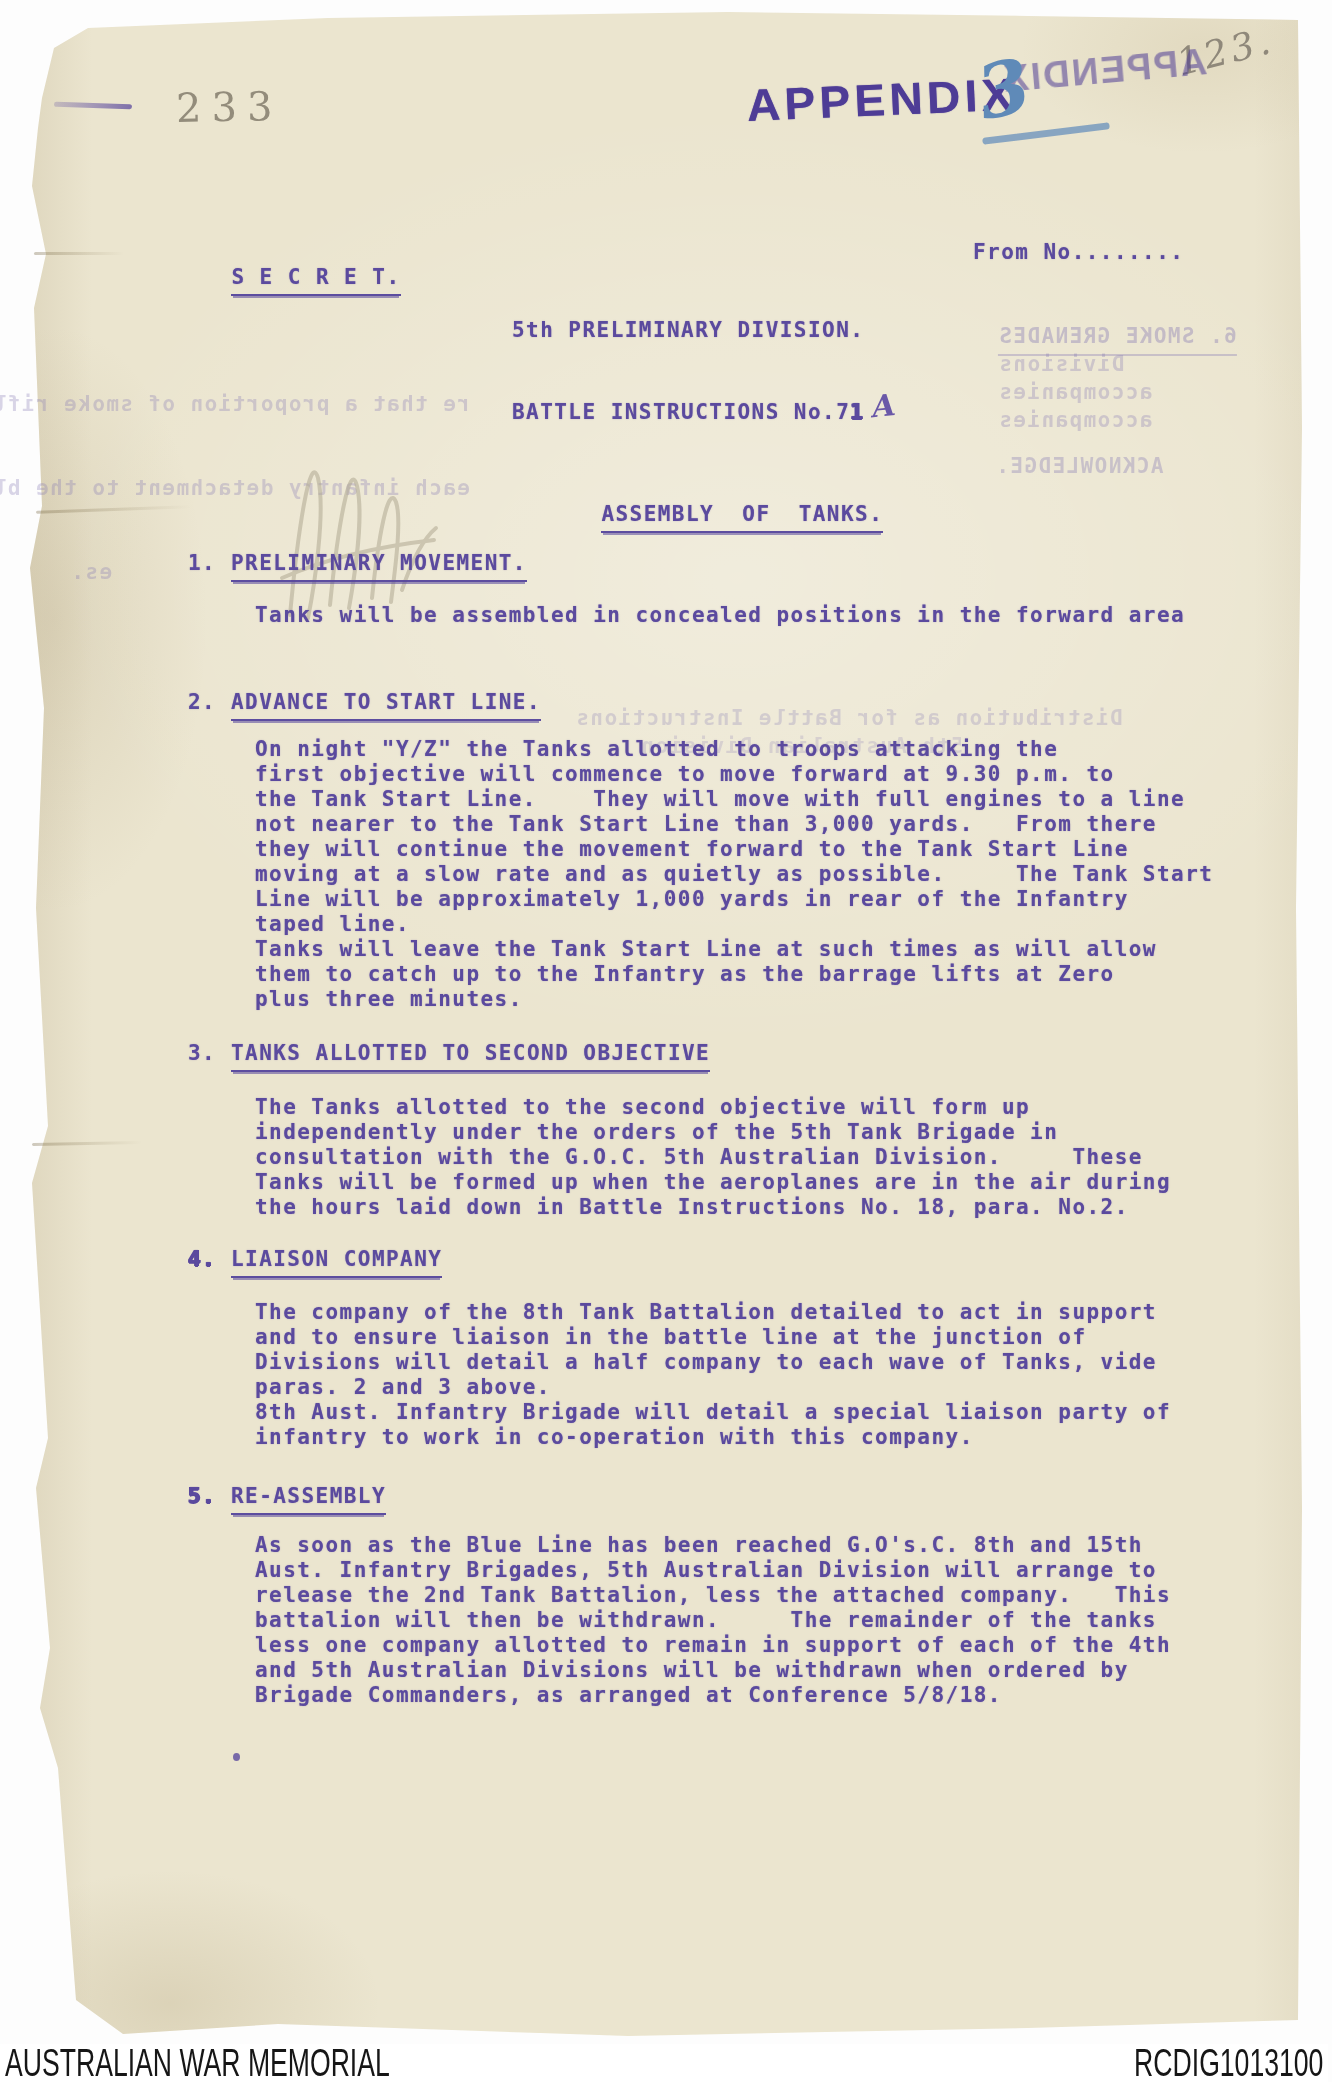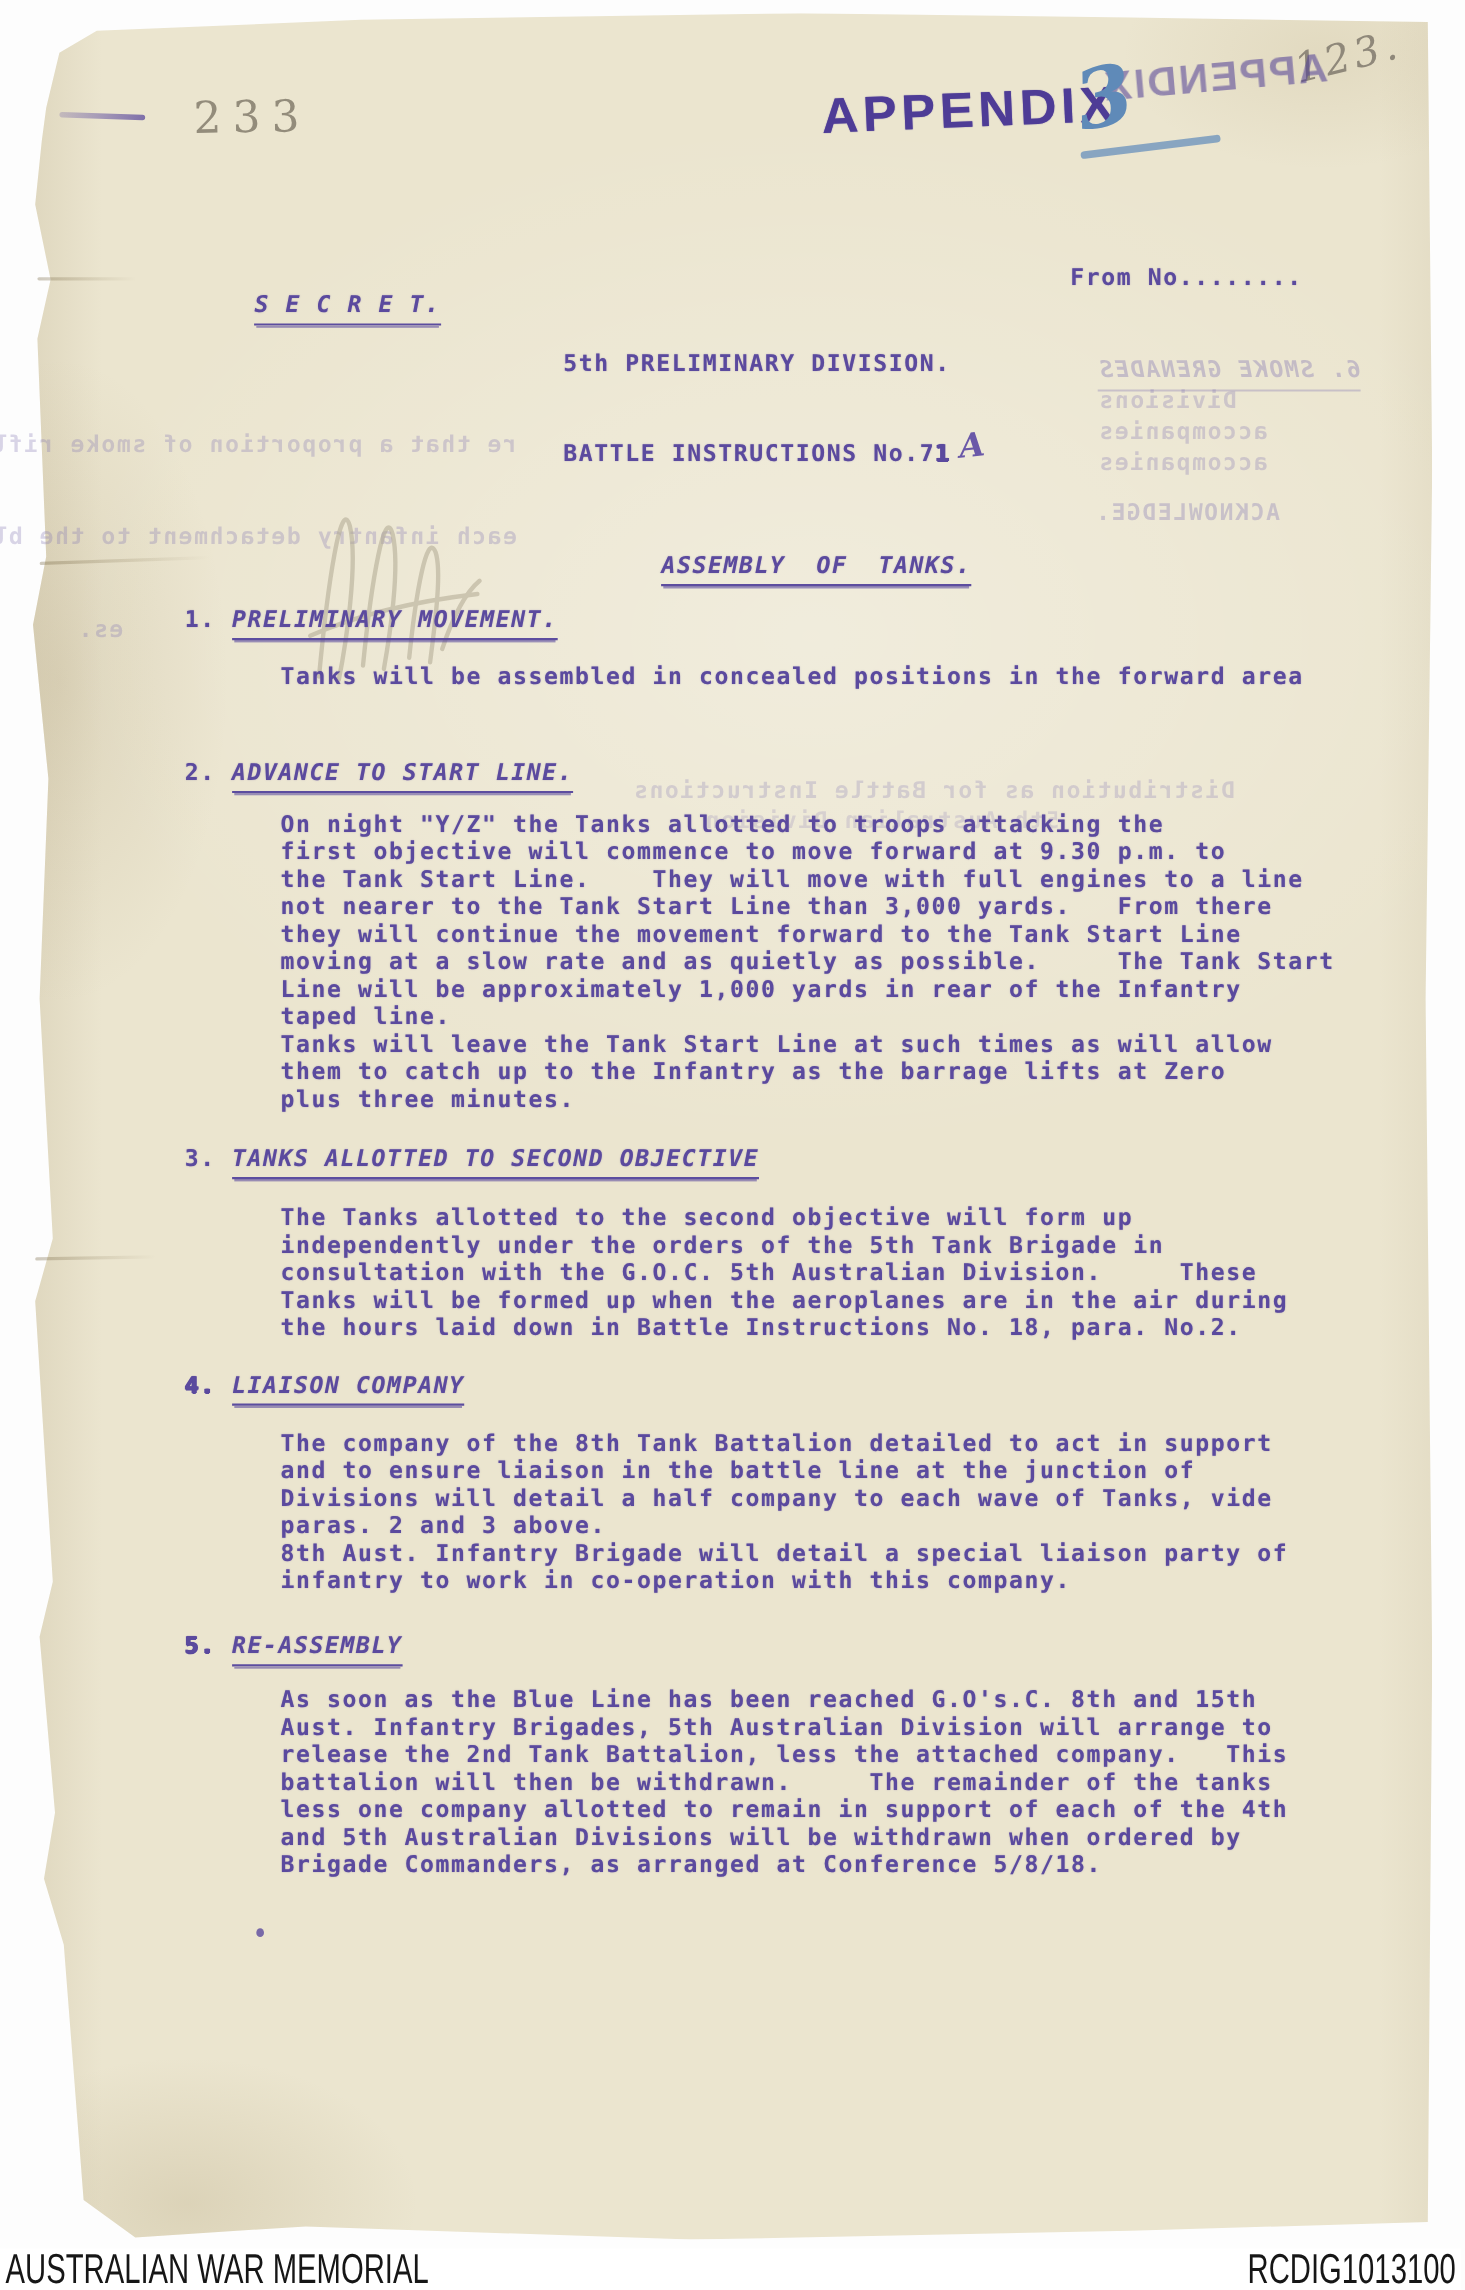--- a/index.html
+++ b/index.html
@@ -26,7 +26,7 @@
   .t{position:absolute;white-space:pre;font:700 21px/25px "DejaVu Sans Mono",monospace;
      letter-spacing:1.45px;color:#5b4a9e;text-shadow:0 0 1.2px rgba(91,74,158,.5);z-index:3;}
   .u{display:inline-block;border-bottom:2px solid rgba(84,68,156,.95);
-     box-shadow:0 4px 0 -2px rgba(84,68,156,.55);padding-bottom:4px;font-style:italic;}
+     box-shadow:0 4px 0 -2px rgba(84,68,156,.55);padding-bottom:4px;}
   .sec{position:absolute;left:168px;white-space:pre;z-index:3;}
   .num{display:inline-block;min-width:43px;}
   .heavy{text-shadow:0 0 1px currentColor,.9px 0 currentColor,-.9px 0 currentColor,0 .9px currentColor;}

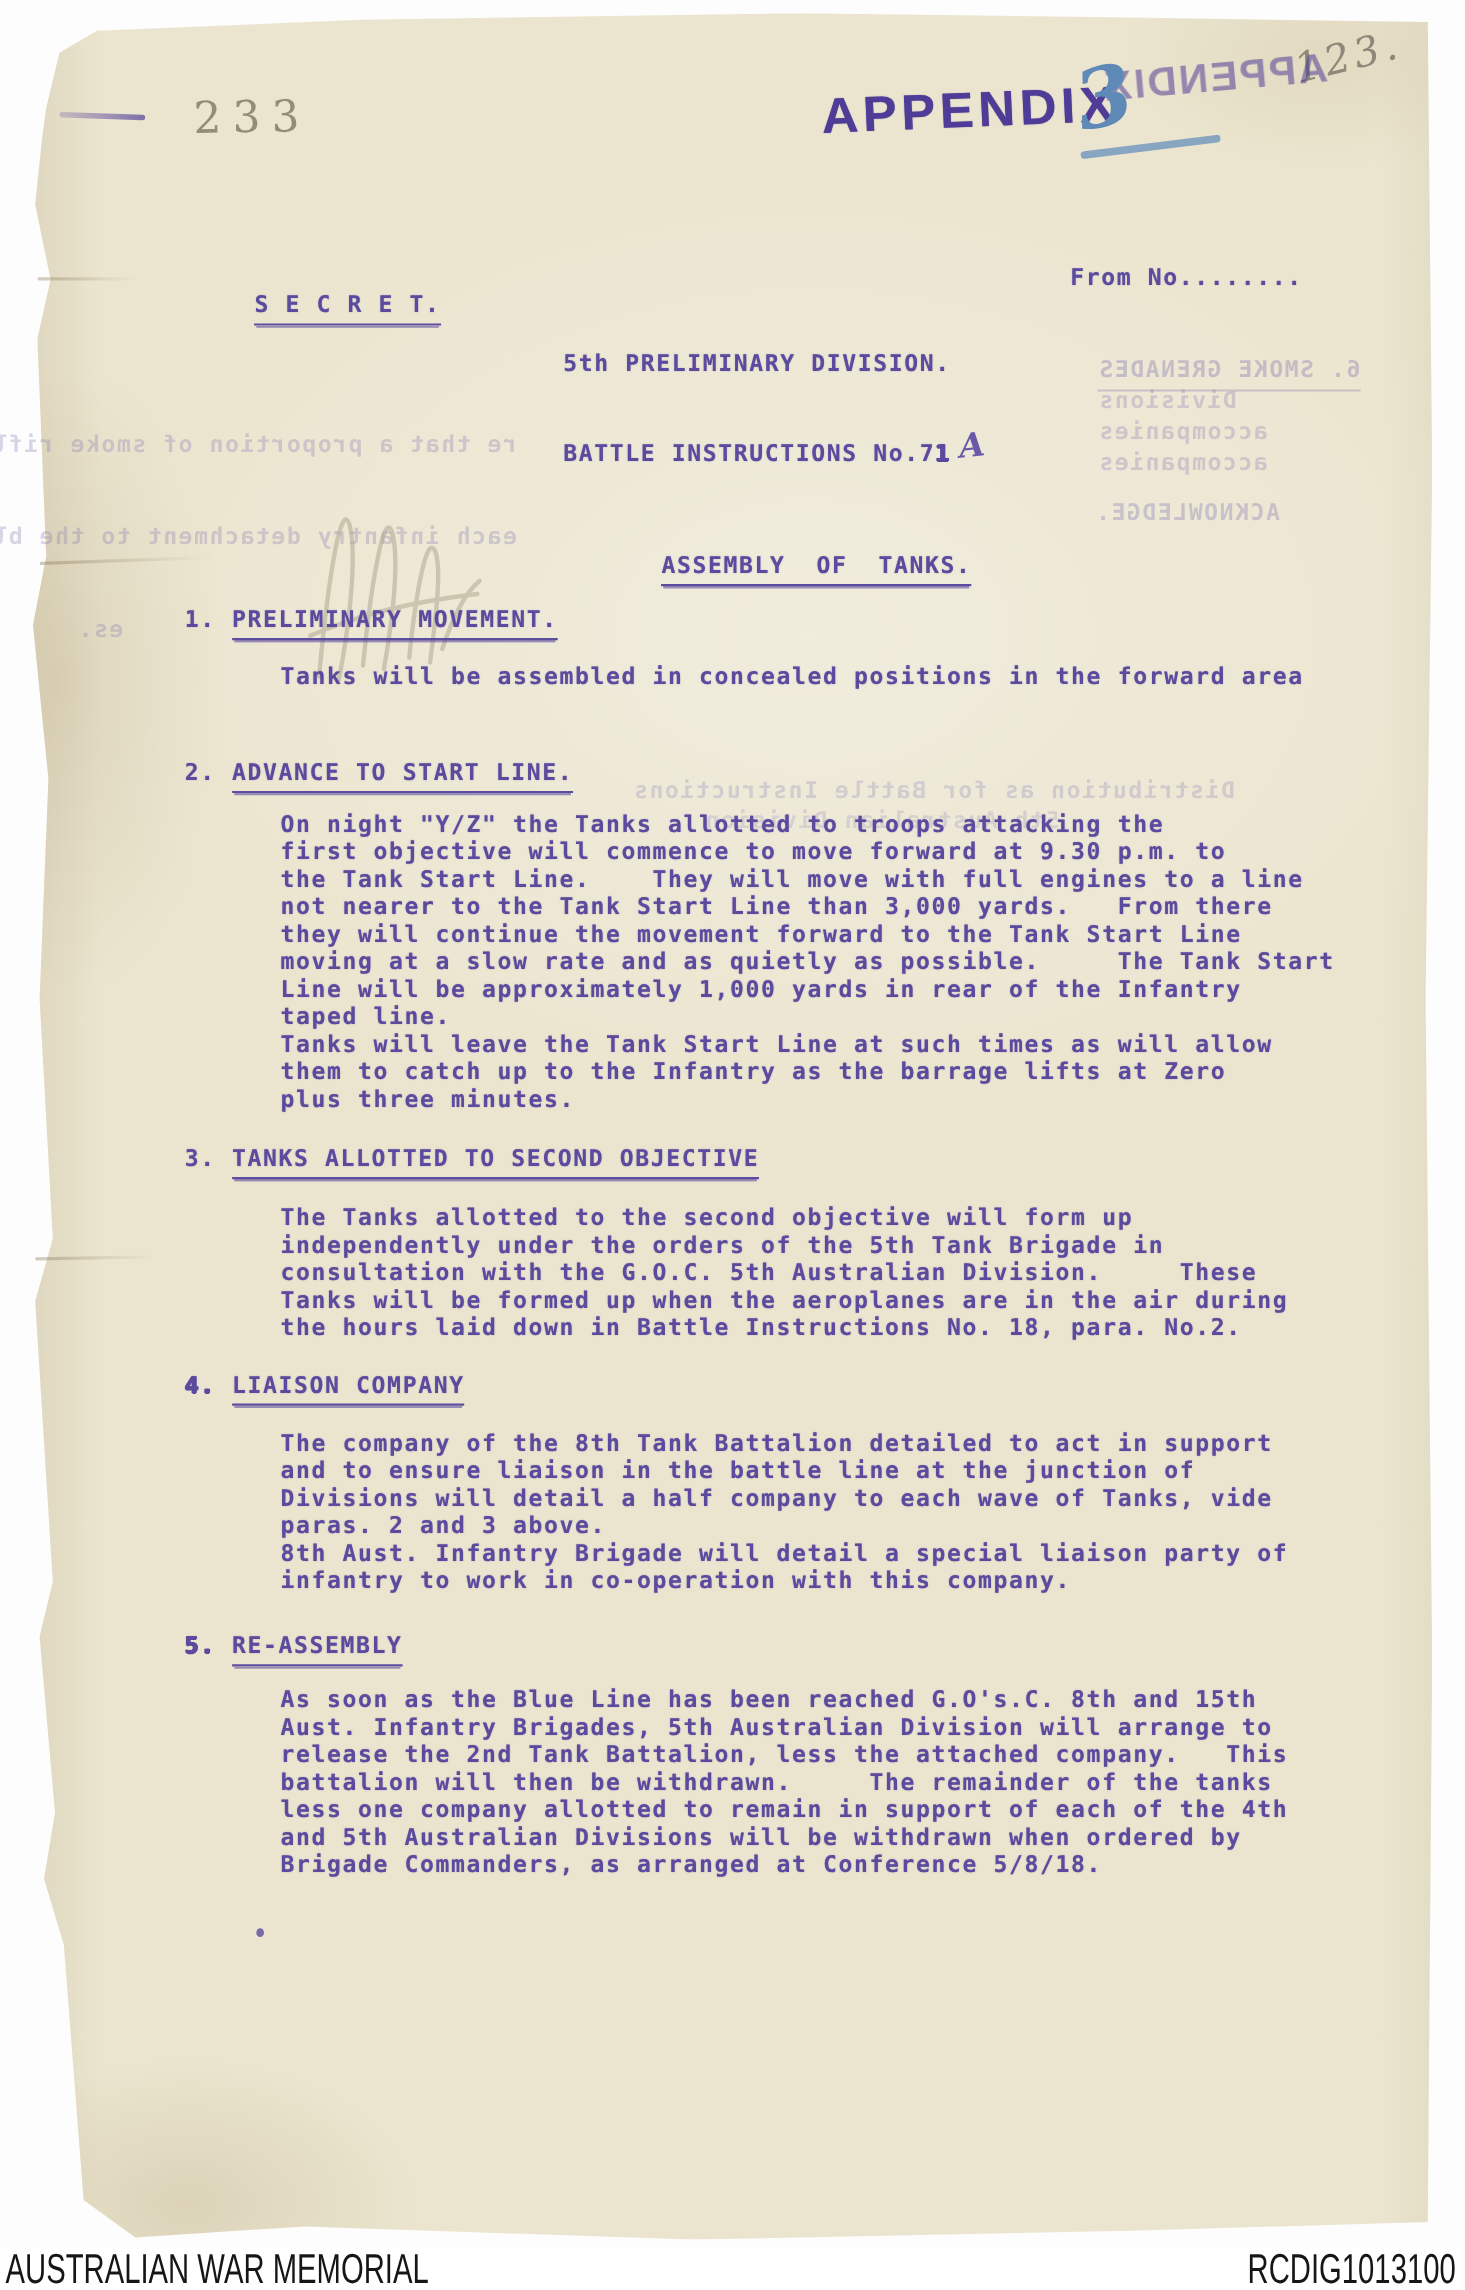--- a/index.html
+++ b/index.html
@@ -27,7 +27,7 @@
      letter-spacing:1.45px;color:#5b4a9e;text-shadow:0 0 1.2px rgba(91,74,158,.5);z-index:3;}
   .u{display:inline-block;border-bottom:2px solid rgba(84,68,156,.95);
      box-shadow:0 4px 0 -2px rgba(84,68,156,.55);padding-bottom:4px;}
-  .sec{position:absolute;left:168px;white-space:pre;z-index:3;}
+  .sec{position:absolute;left:188px;white-space:pre;z-index:3;}
   .num{display:inline-block;min-width:43px;}
   .heavy{text-shadow:0 0 1px currentColor,.9px 0 currentColor,-.9px 0 currentColor,0 .9px currentColor;}
   .body{position:absolute;left:215px;z-index:3;margin-left:40px;}

